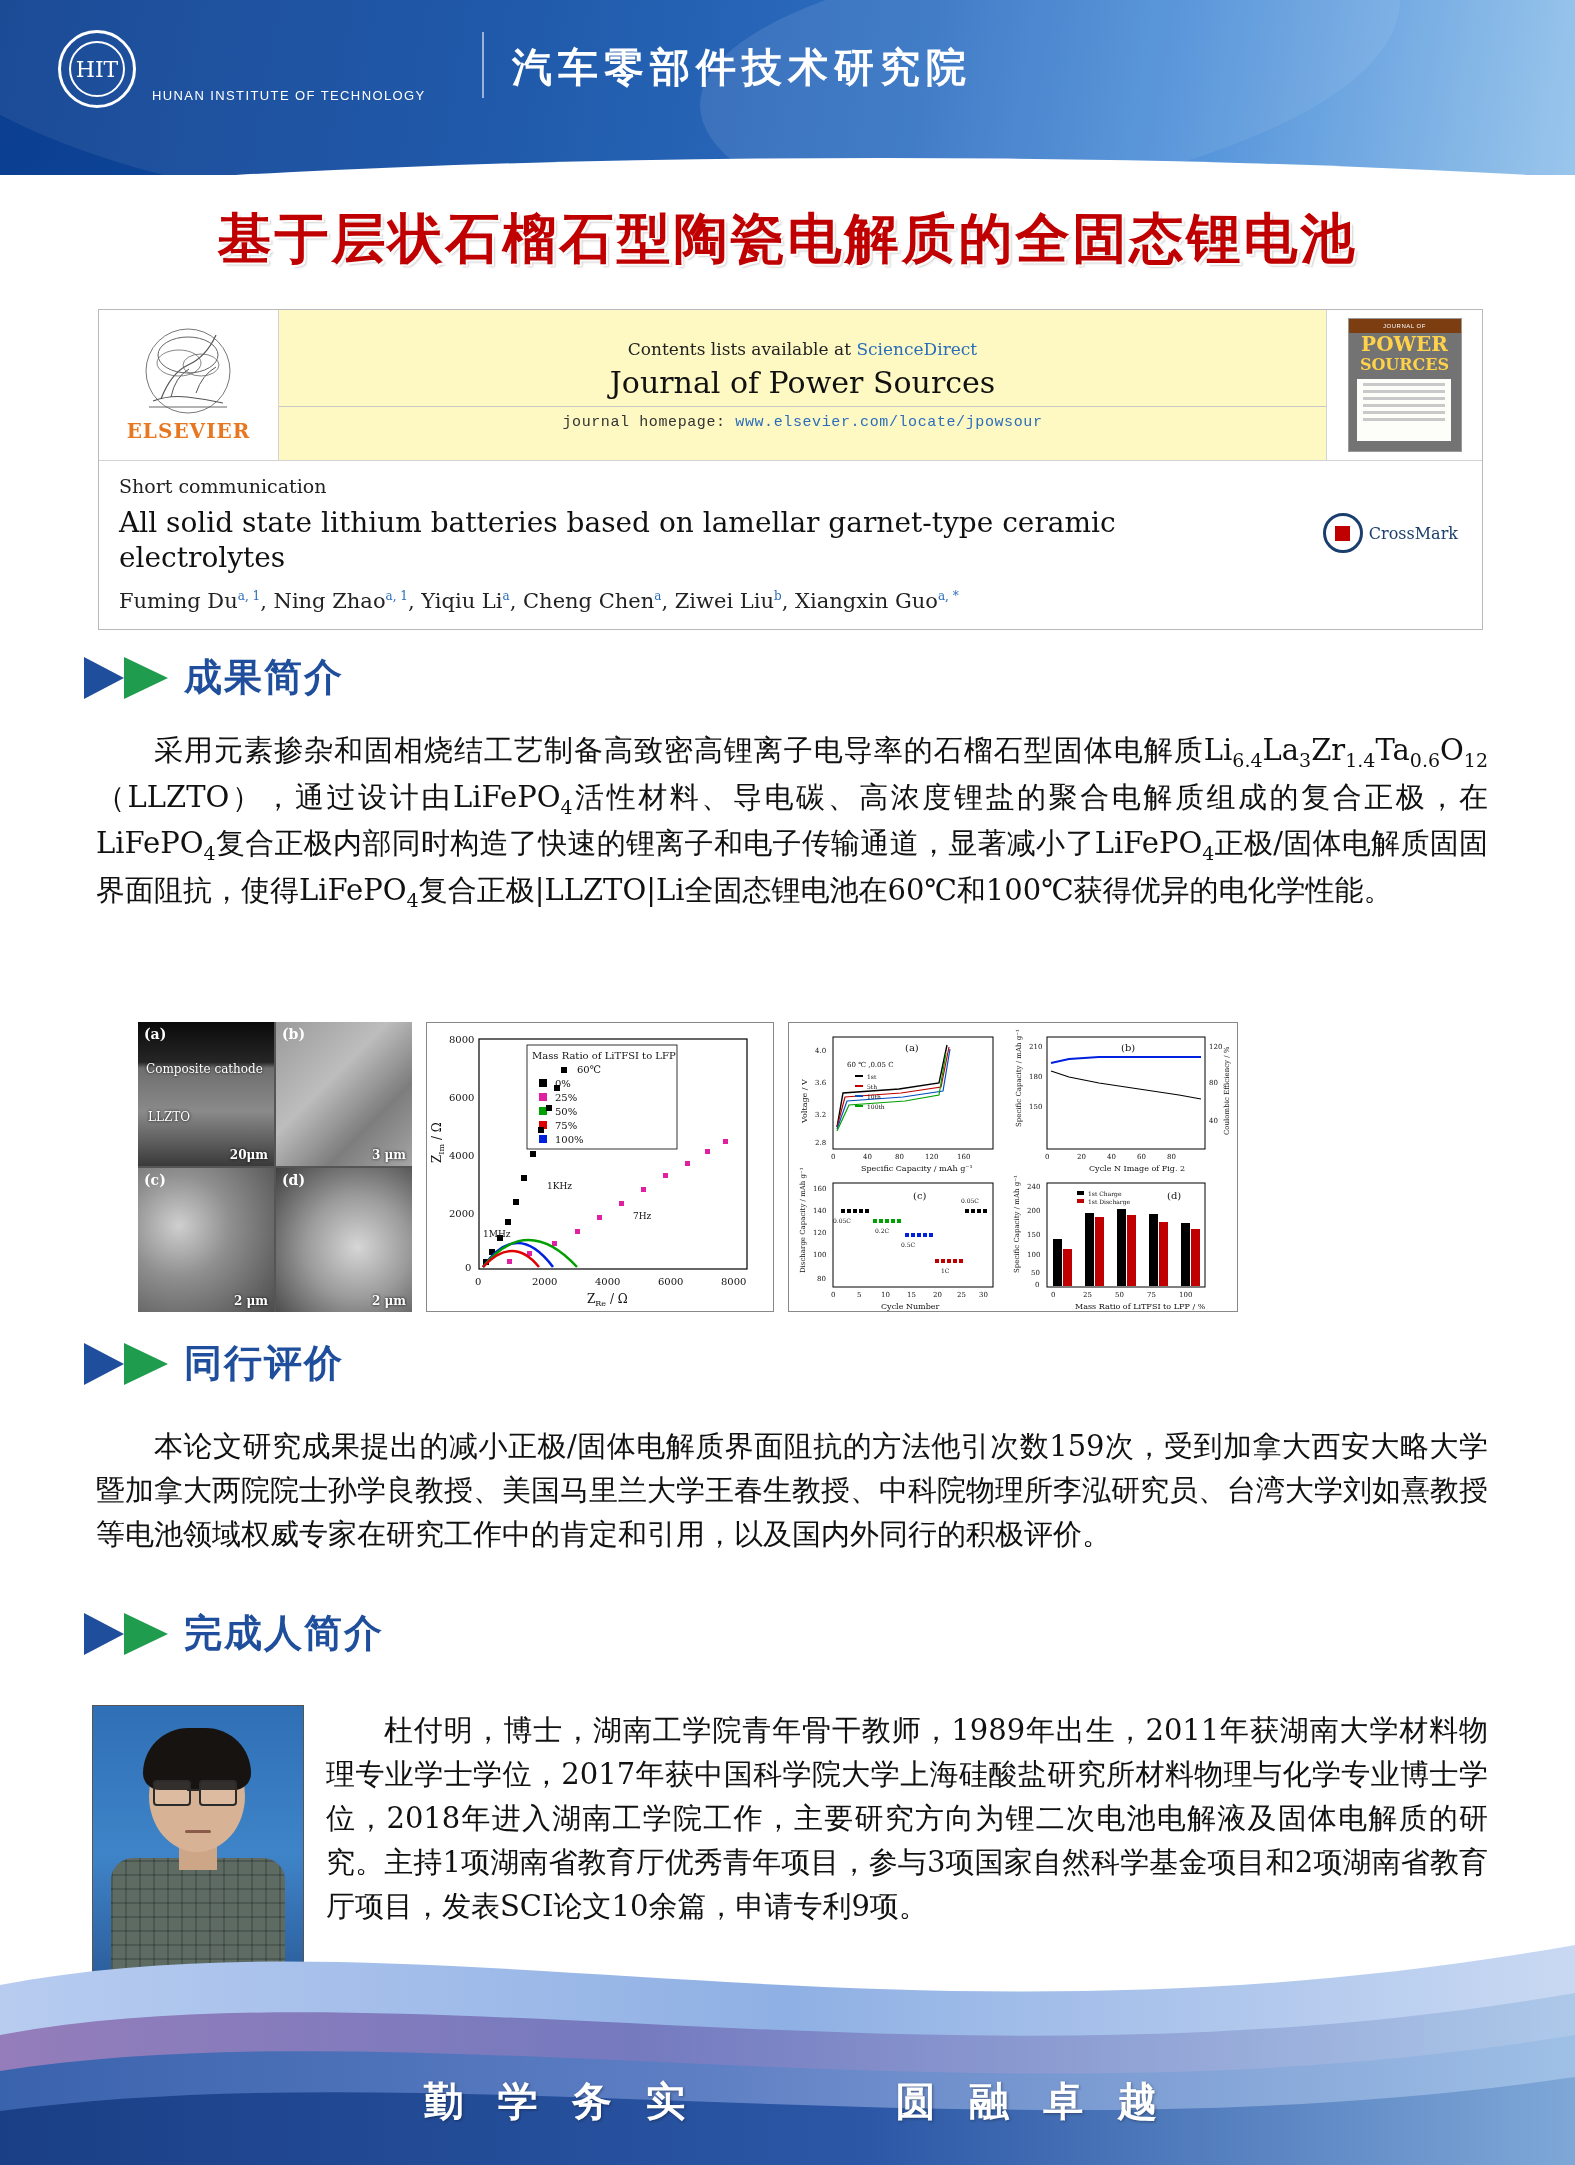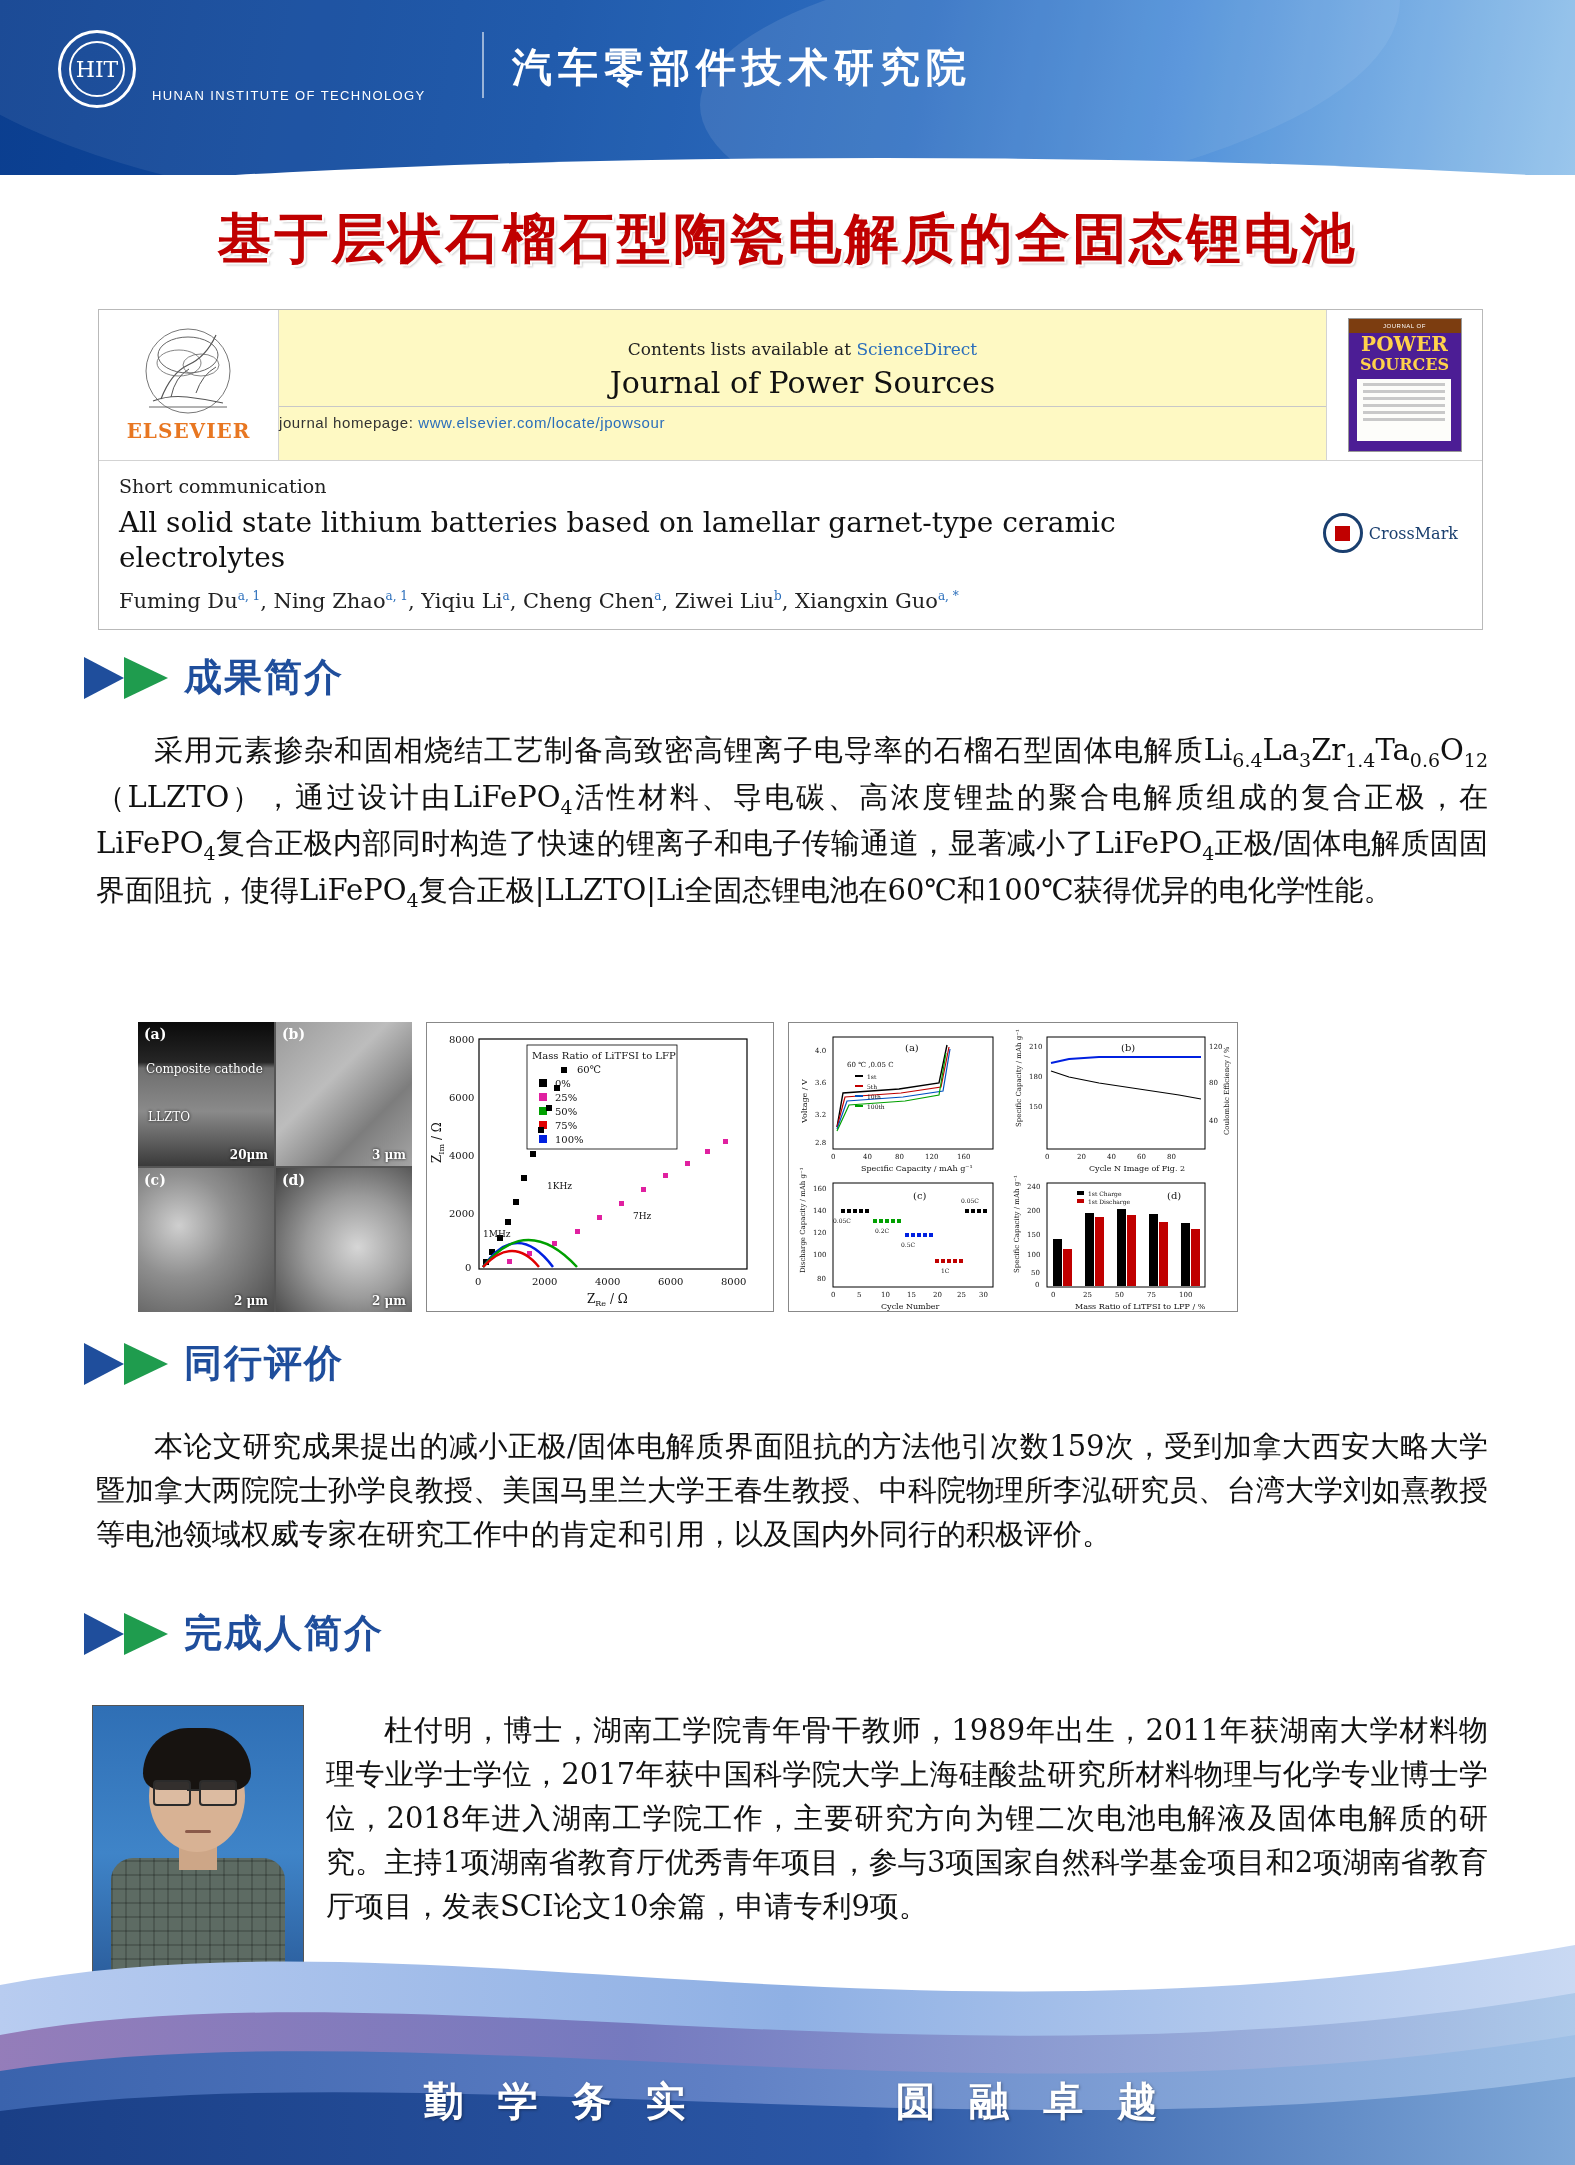--- a/index.html
+++ b/index.html
@@ -190,7 +190,7 @@
   }
   .cover-thumb {
     width: 112px; height: 132px;
-    background: #4c1d95;
+    background: #737373;
     border: 1px solid #999;
     position: relative;
     overflow: hidden;

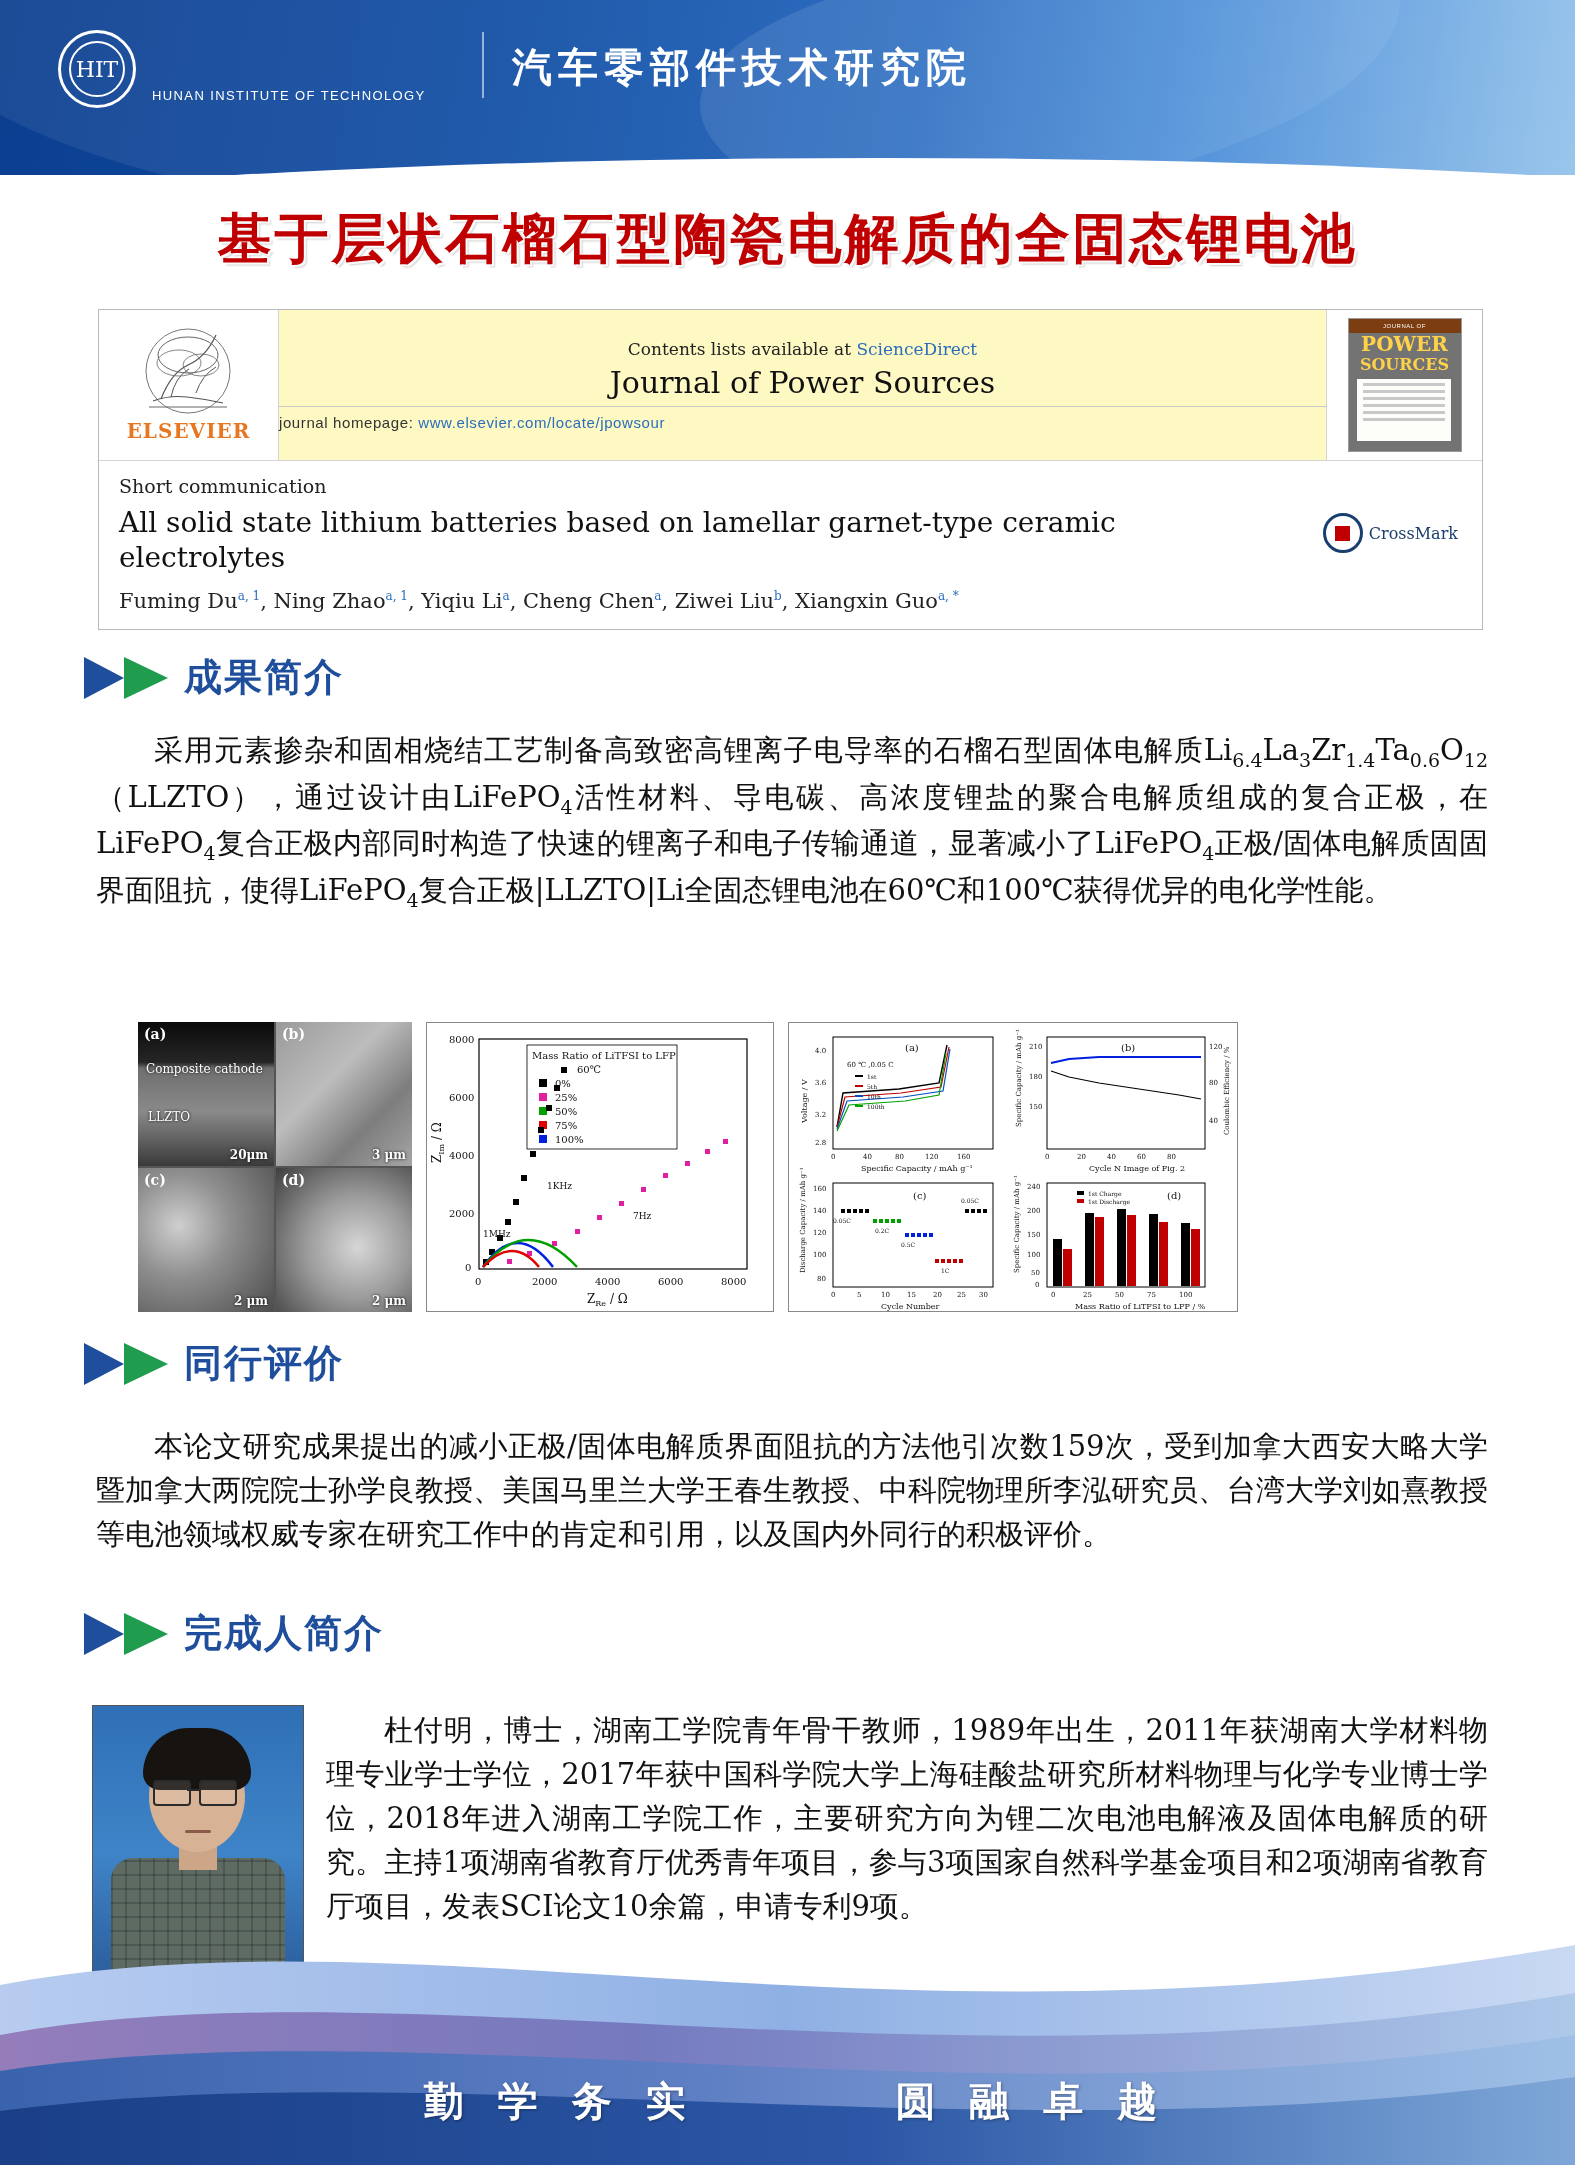--- a/index.html
+++ b/index.html
@@ -172,12 +172,13 @@
     color: #111;
   }
   .homepage-line {
-    font-family: Liberation Sans, sans-serif;
+    font-family: Liberation Mono, monospace;
     font-size: 15px;
     color: #333;
     letter-spacing: 0.6px;
     border-top: 1px solid #c8c8c8;
     width: 100%;
+    text-align: center;
     padding-top: 7px;
   }
   .homepage-line .url { color: #2a6ebb; }

